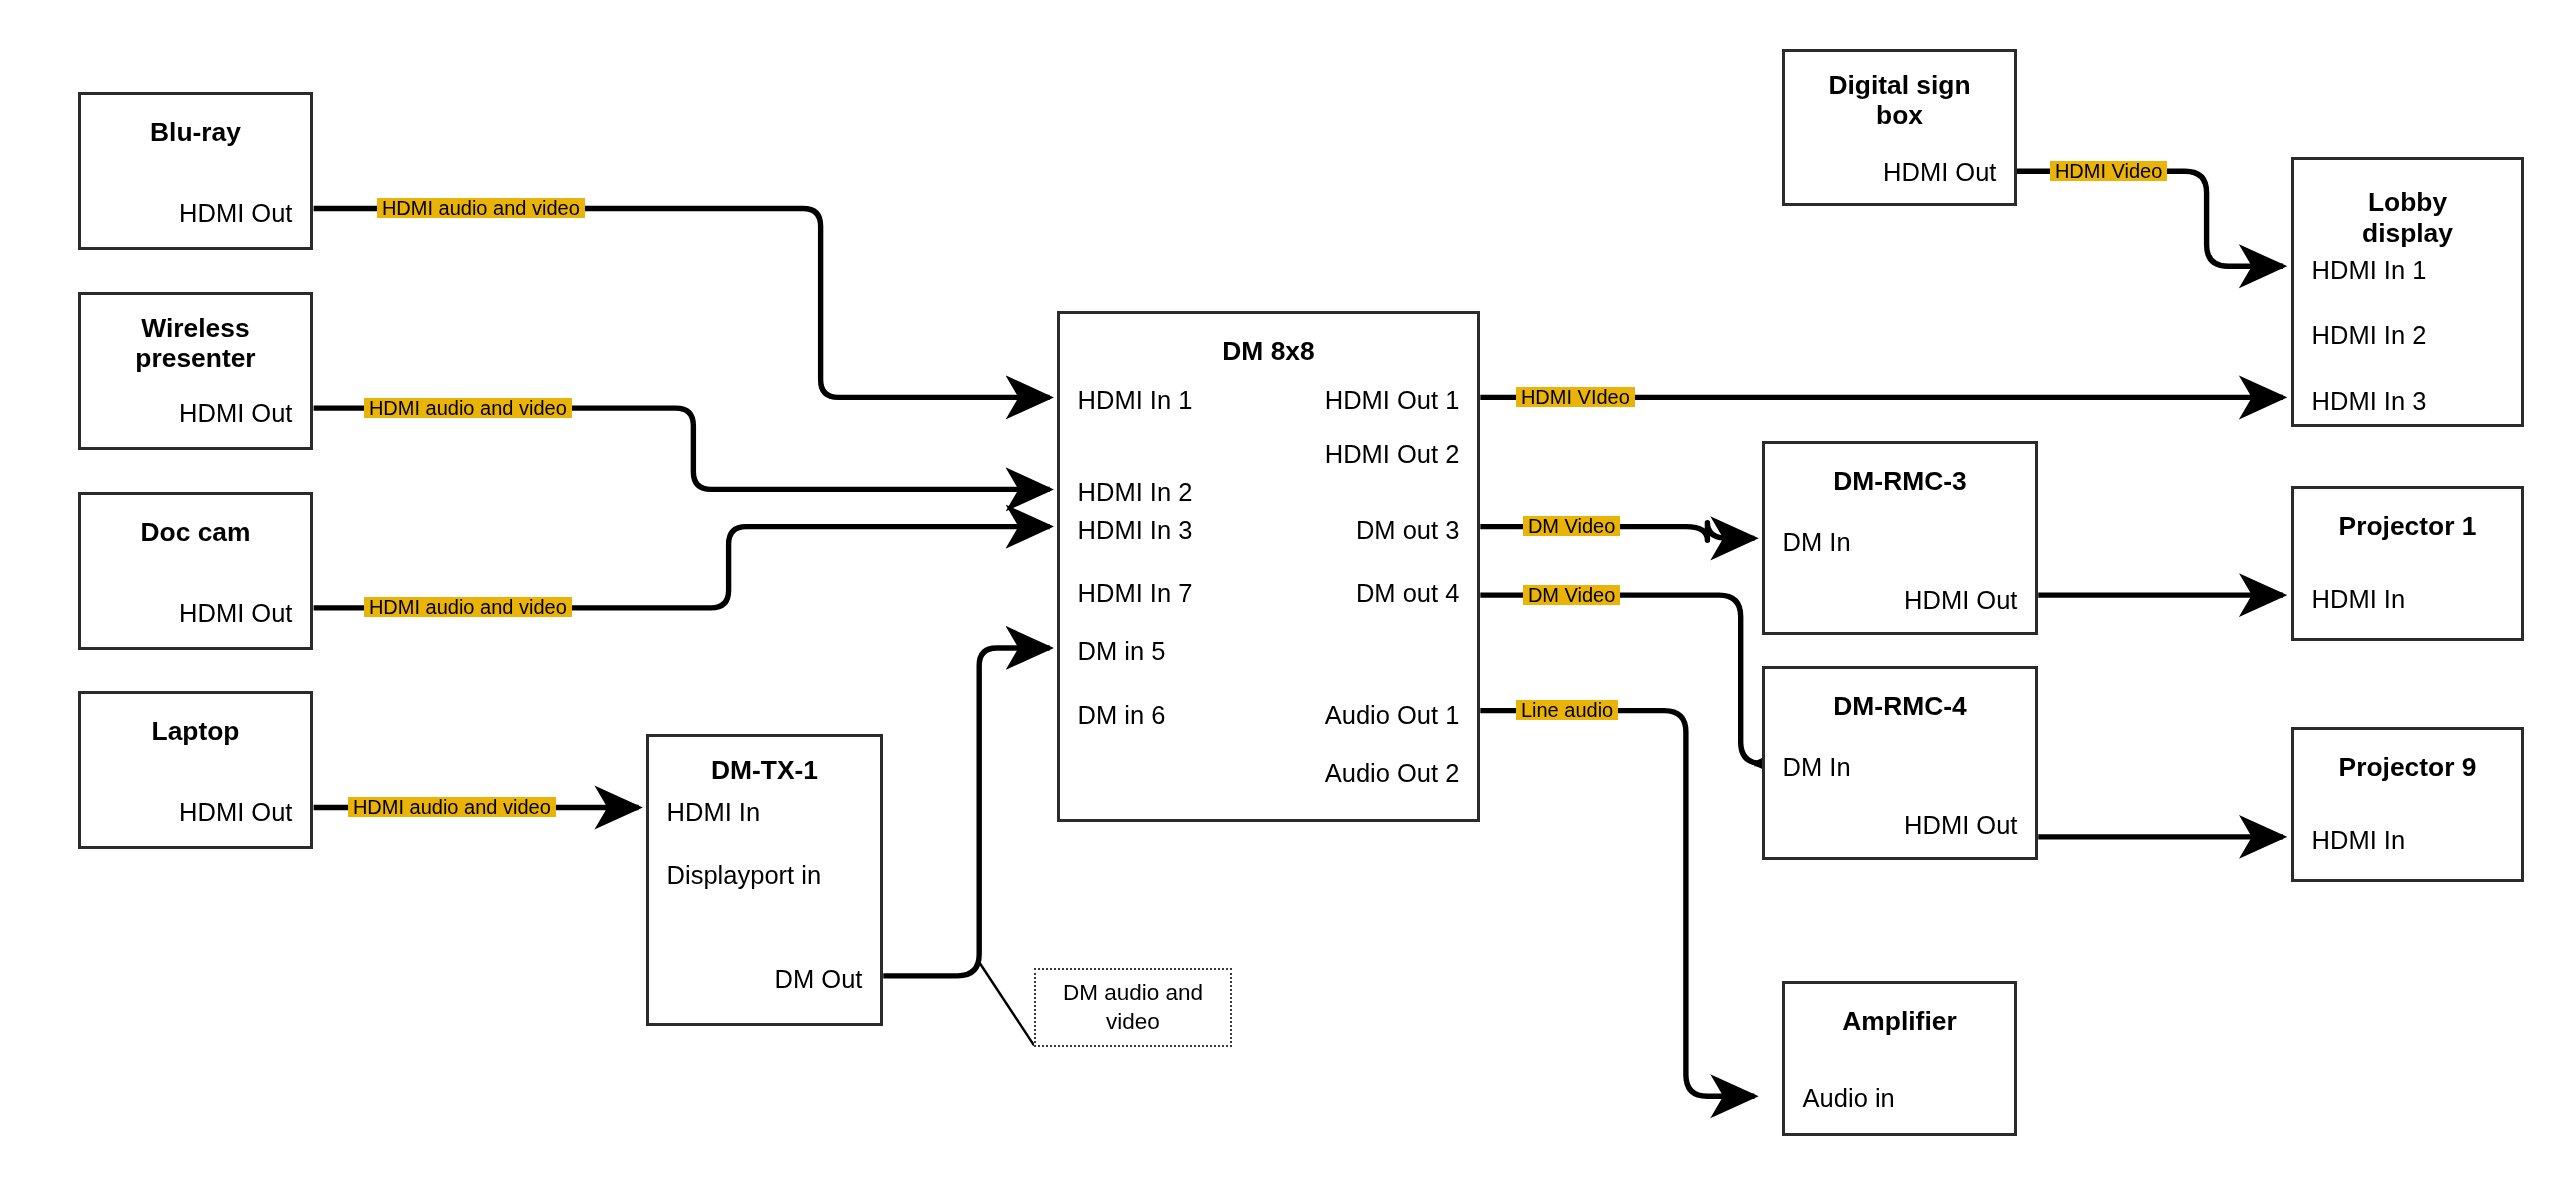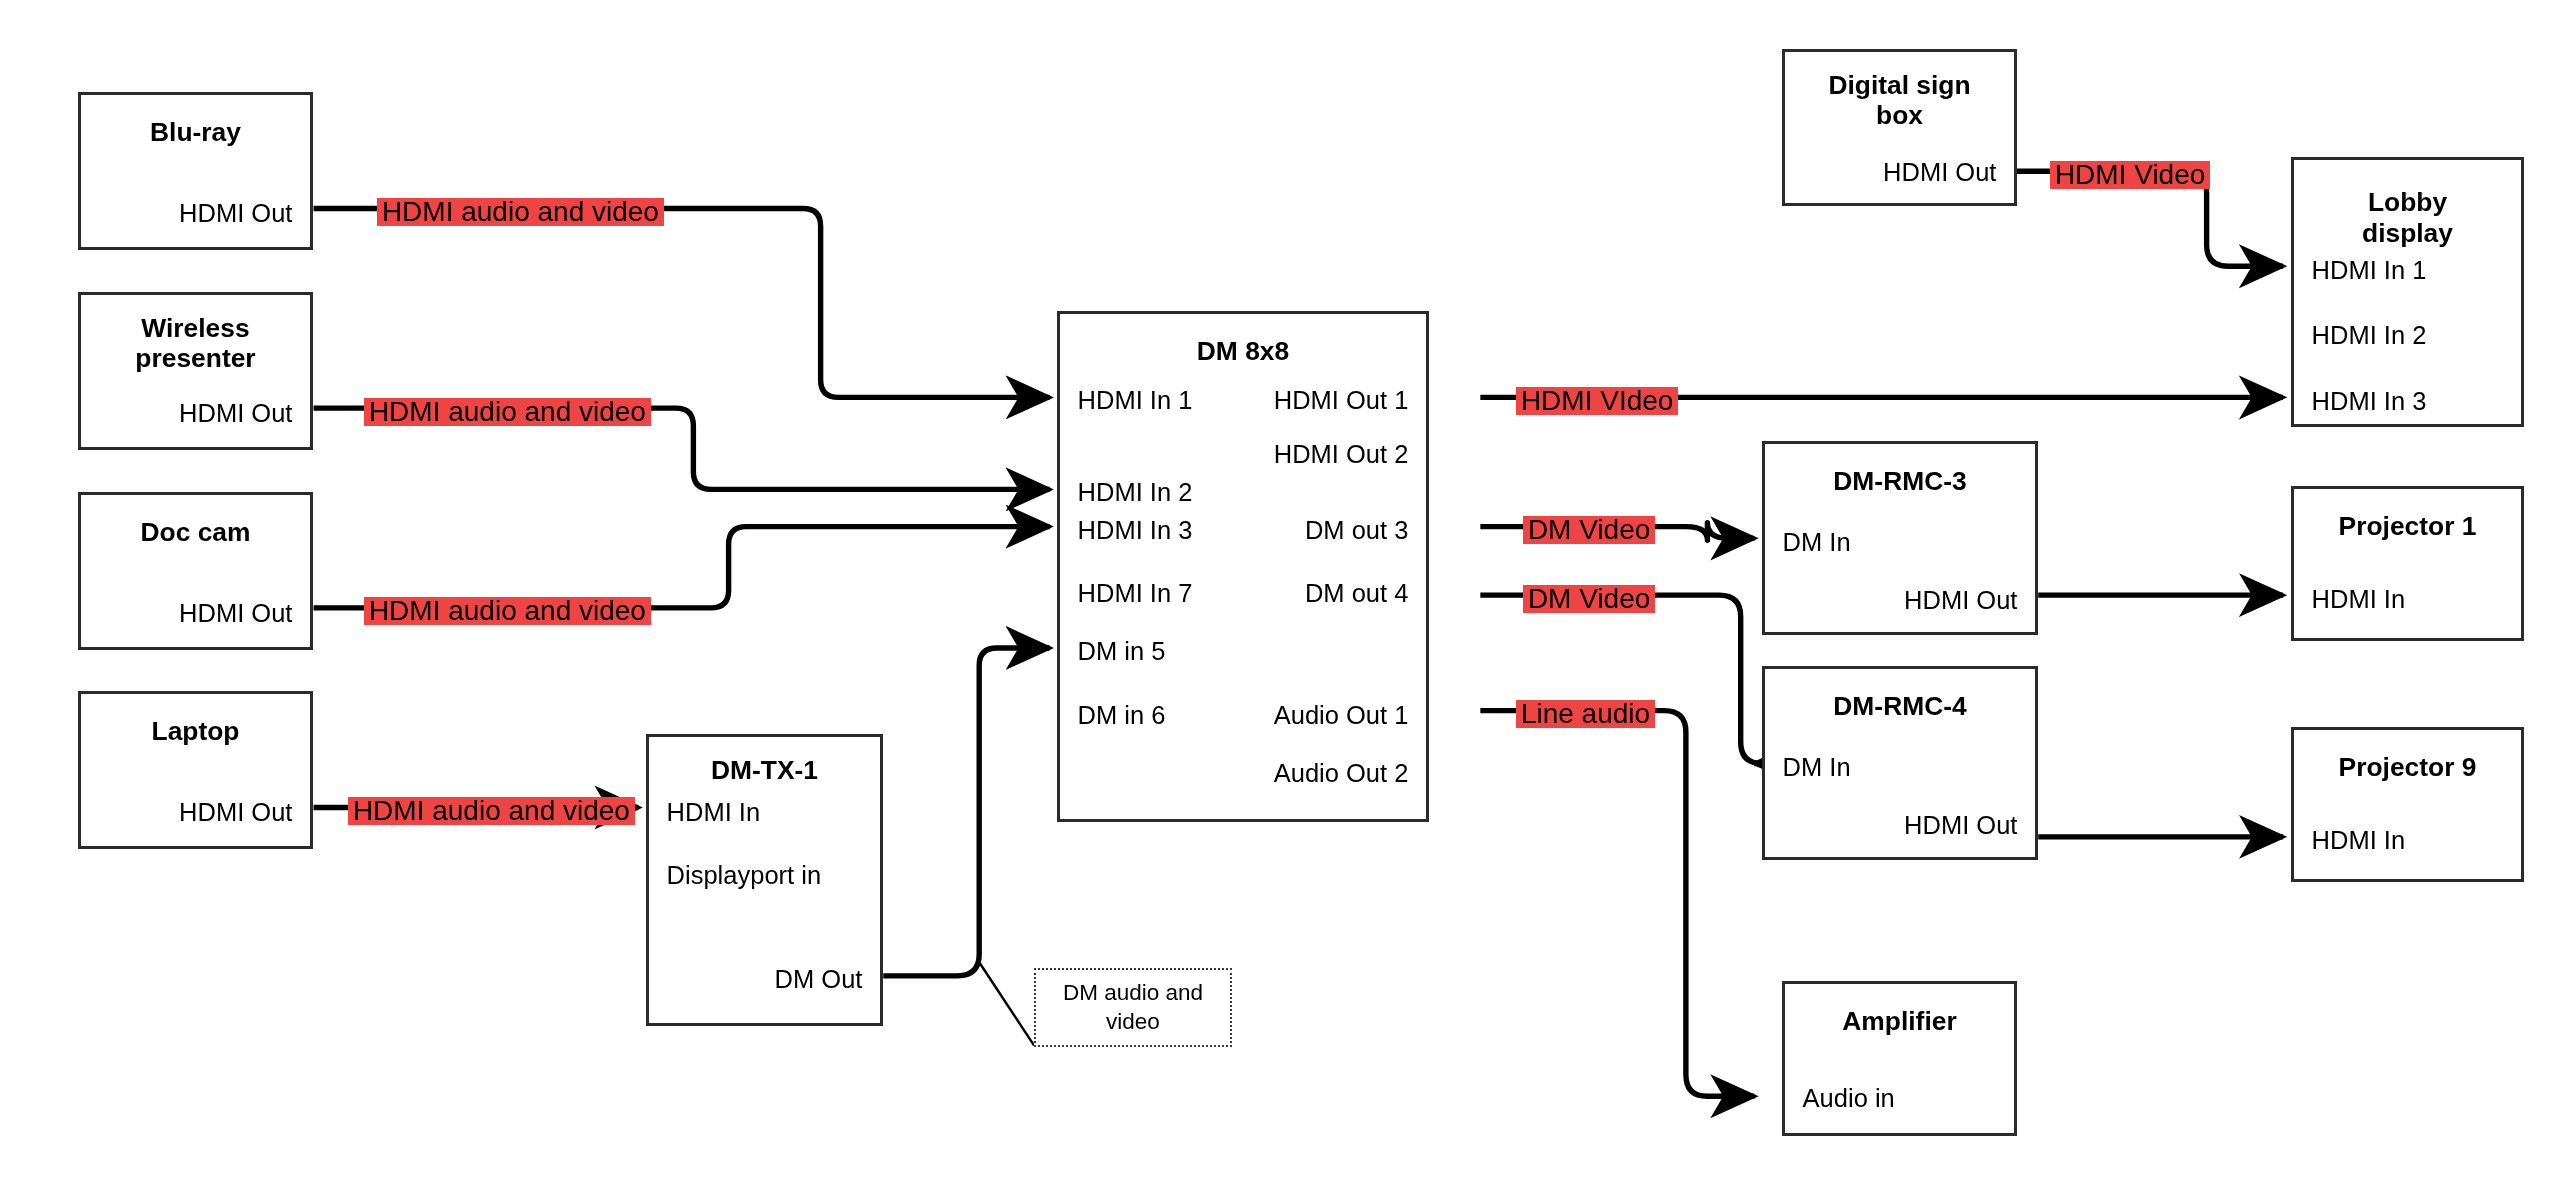--- a/index.html
+++ b/index.html
@@ -52,10 +52,10 @@
   .port.right { right: 17.6px; text-align: right; }
   .wire-label {
     position: absolute;
-    font-size: 28px;
+    font-size: 20px;
     color: #000000;
     white-space: nowrap;
-    background: #ef4444;
+    background: #eab308;
     padding: 0 4.9px;
     line-height: 1;
   }

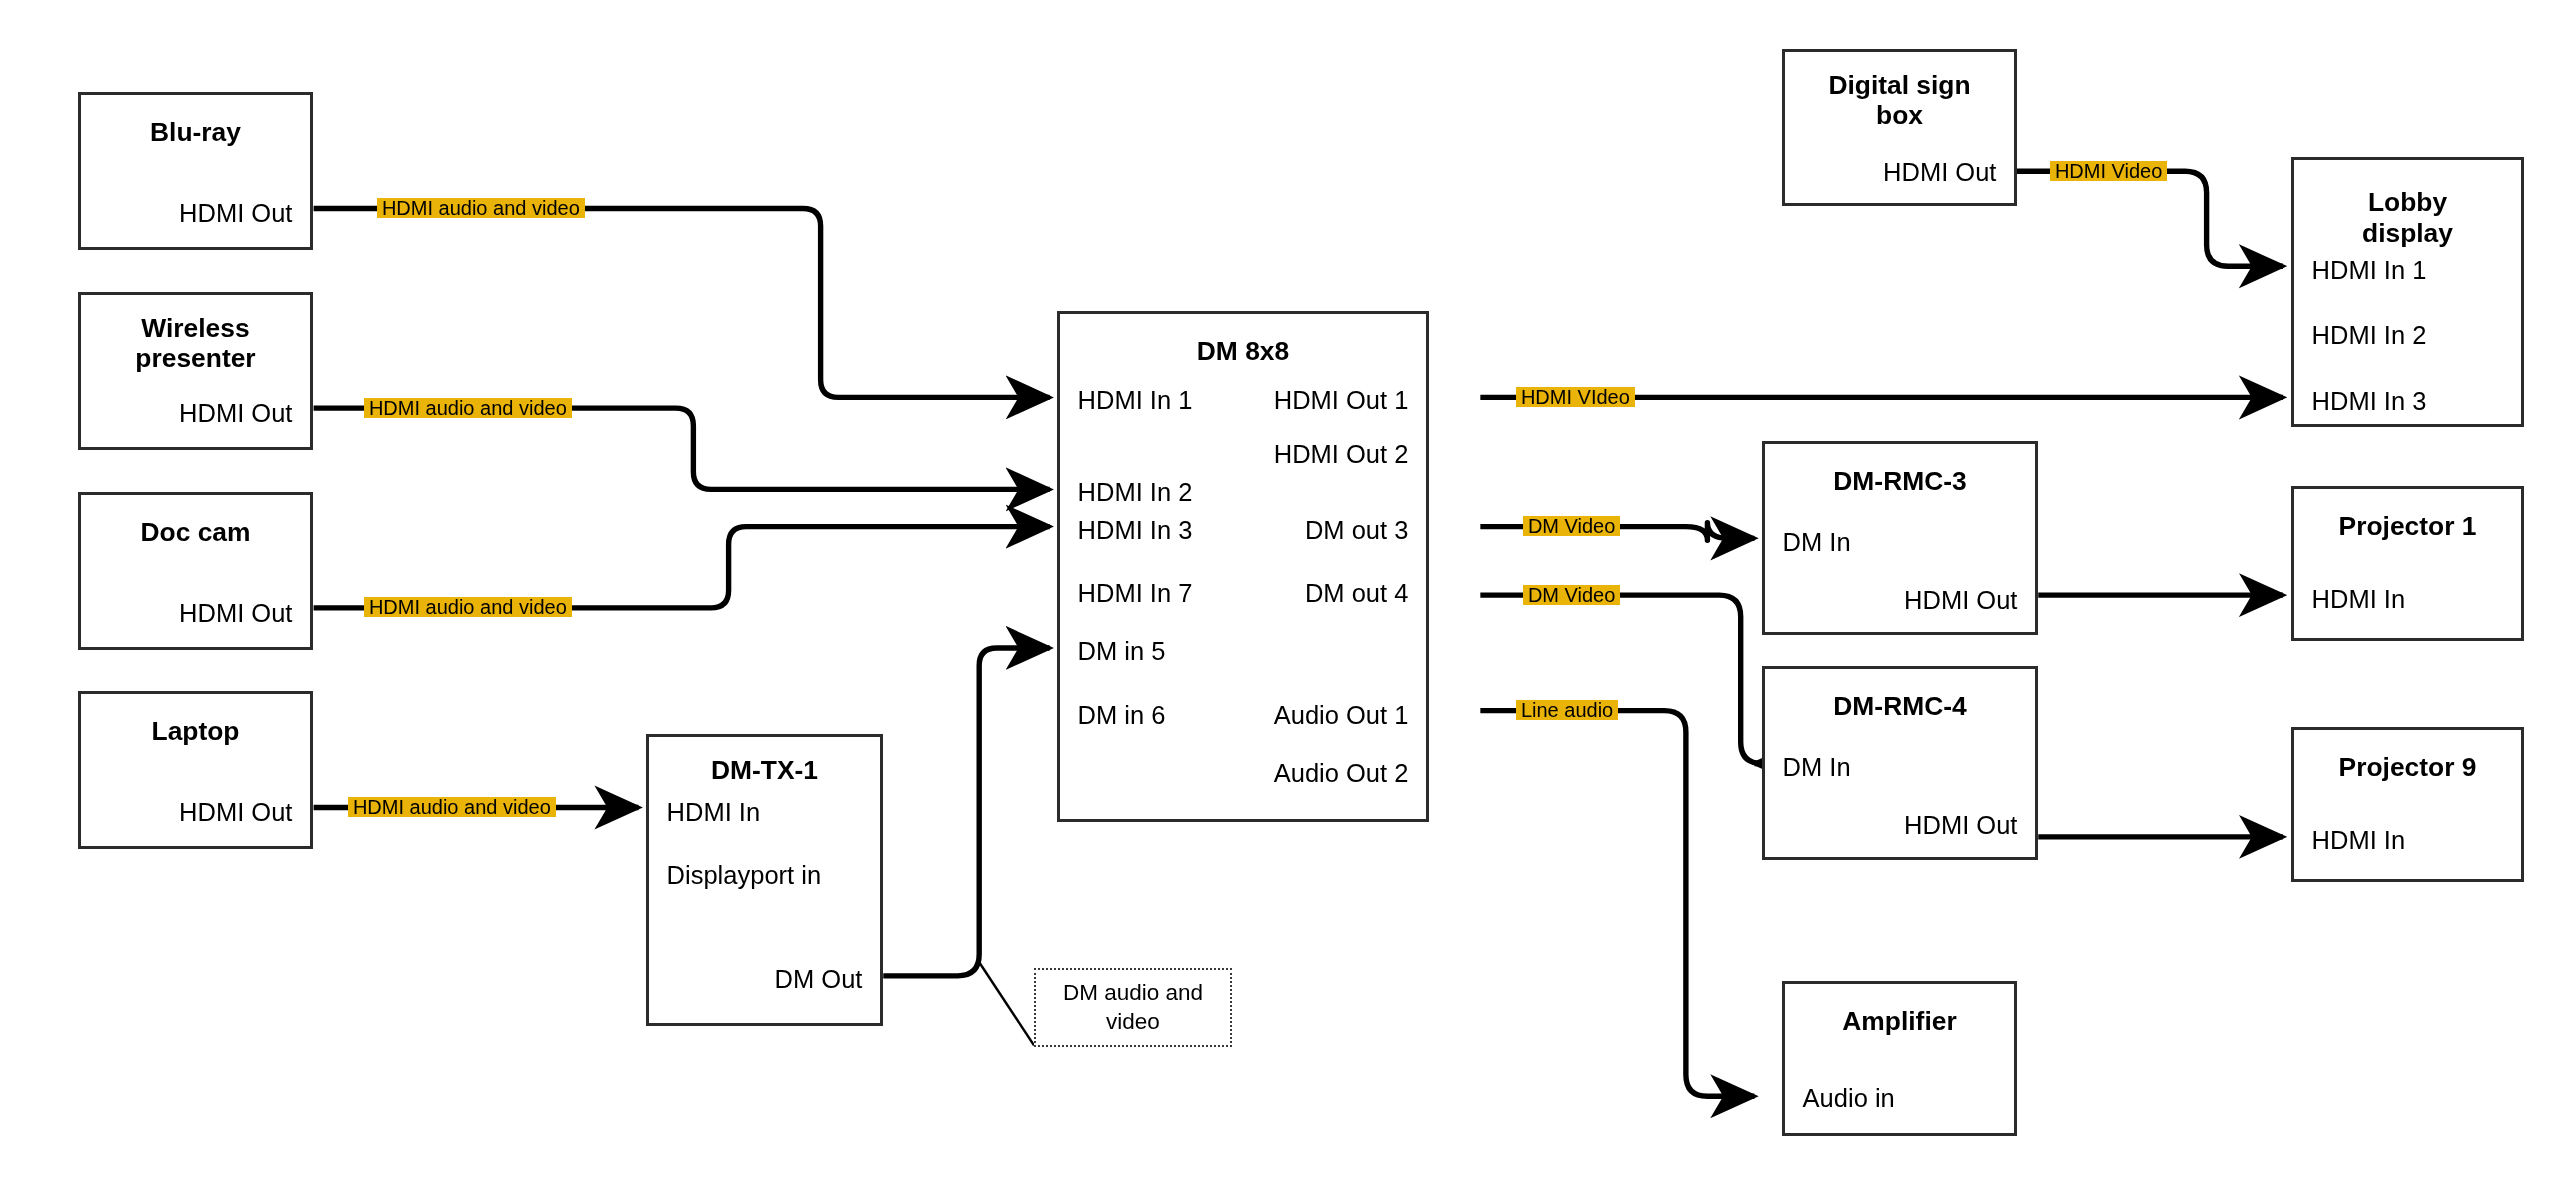--- a/index.html
+++ b/index.html
@@ -143,7 +143,7 @@
     <div class="port right" style="top:228px;">DM Out</div>
   </div>
 
-  <div class="node" style="left:1057px; top:311px; width:372px; height:511px;">
+  <div class="node" style="left:1057px; top:311px; width:423px; height:511px;">
     <div class="node-title" style="top:21.5px;">DM 8x8</div>
 
     <div class="port left" style="top:72px;">HDMI In 1</div>

